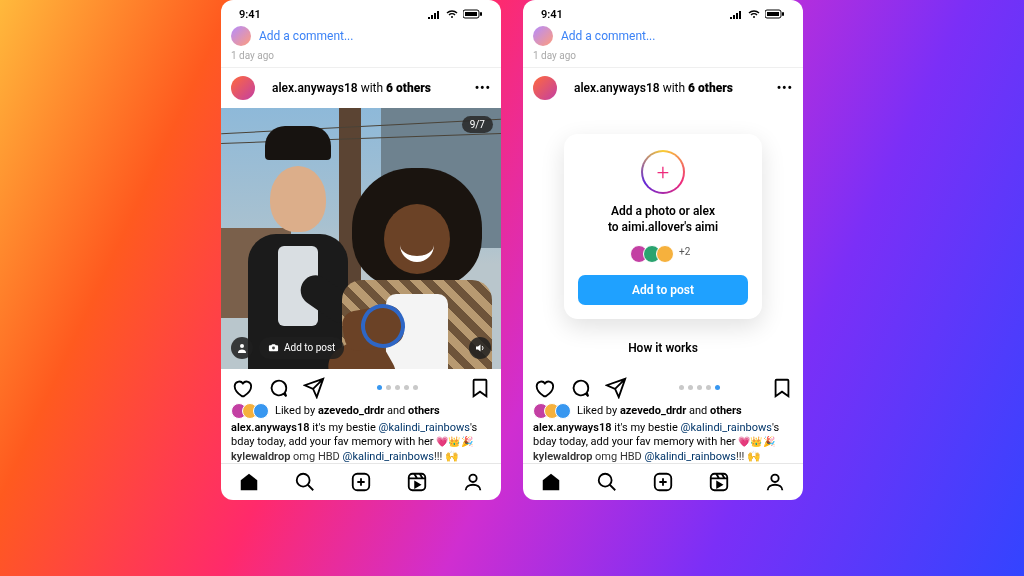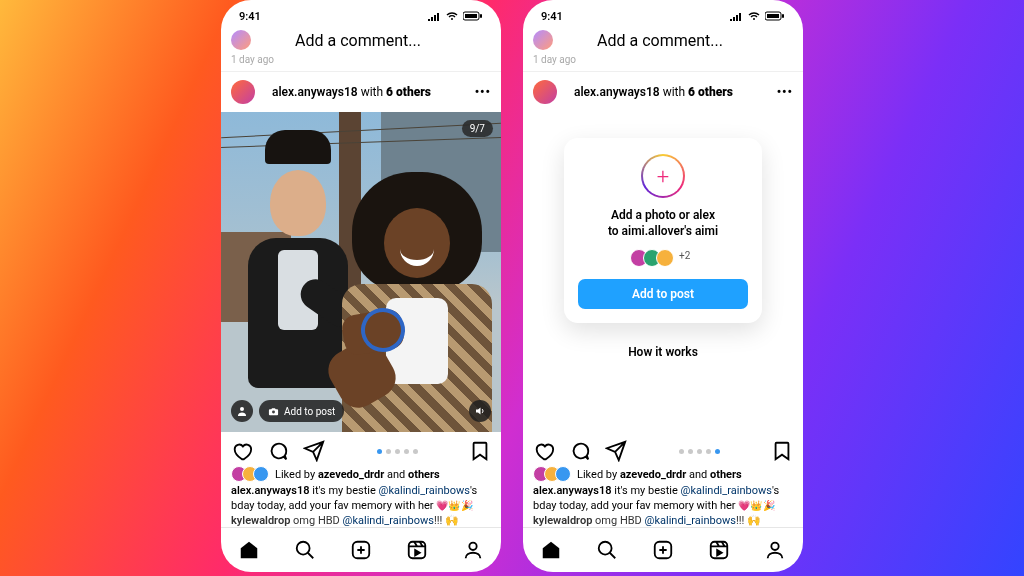--- a/index.html
+++ b/index.html
@@ -4,7 +4,7 @@
 <style>
   html,body{margin:0;padding:0;width:1024px;height:576px;overflow:hidden;font-family:-apple-system,BlinkMacSystemFont,"Segoe UI",Roboto,Helvetica,Arial,sans-serif;}
   .bg{width:1024px;height:576px;background:linear-gradient(115deg,#ffb93c 0%,#ff5a1f 18%,#ff2a6b 38%,#d02ed0 55%,#7b2ff7 75%,#3344ff 100%);display:flex;justify-content:center;align-items:flex-start;gap:22px;padding-top:0;}
-  .phone{width:280px;height:572px;background:#fff;border-radius:30px;overflow:hidden;position:relative;display:flex;flex-direction:column;color:#000;}
+  .phone{width:280px;height:500px;background:#fff;border-radius:12px;overflow:hidden;position:relative;display:flex;flex-direction:column;color:#000;}
   .status{height:20px;display:flex;align-items:center;justify-content:space-between;padding:6px 18px 0 18px;font-size:11px;font-weight:600;}
   .sicons{display:flex;gap:4px;align-items:center;}
   .comment-row{display:flex;align-items:center;padding:4px 10px;gap:8px;}

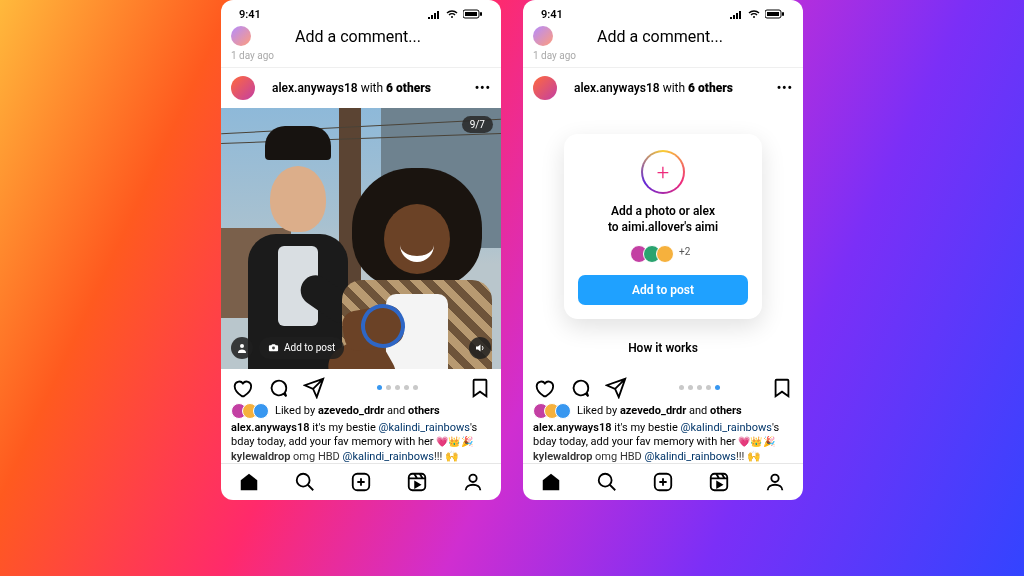--- a/index.html
+++ b/index.html
@@ -9,7 +9,7 @@
   .sicons{display:flex;gap:4px;align-items:center;}
   .comment-row{display:flex;align-items:center;padding:4px 10px;gap:8px;}
   .avatar-sm{width:20px;height:20px;border-radius:50%;background:linear-gradient(135deg,#b38cff,#ff9c7b);flex:none;}
-  .cinput{color:#000000;font-size:16px;margin-left:36px;}
+  .cinput{color:#3b82f6;font-size:12px;}
   .ts{color:#a9a9a9;font-size:10px;padding:0 10px 6px 10px;}
   .divider{height:1px;background:#efefef;}
   .postheader{display:flex;align-items:center;gap:17px;padding:8px 10px;}

